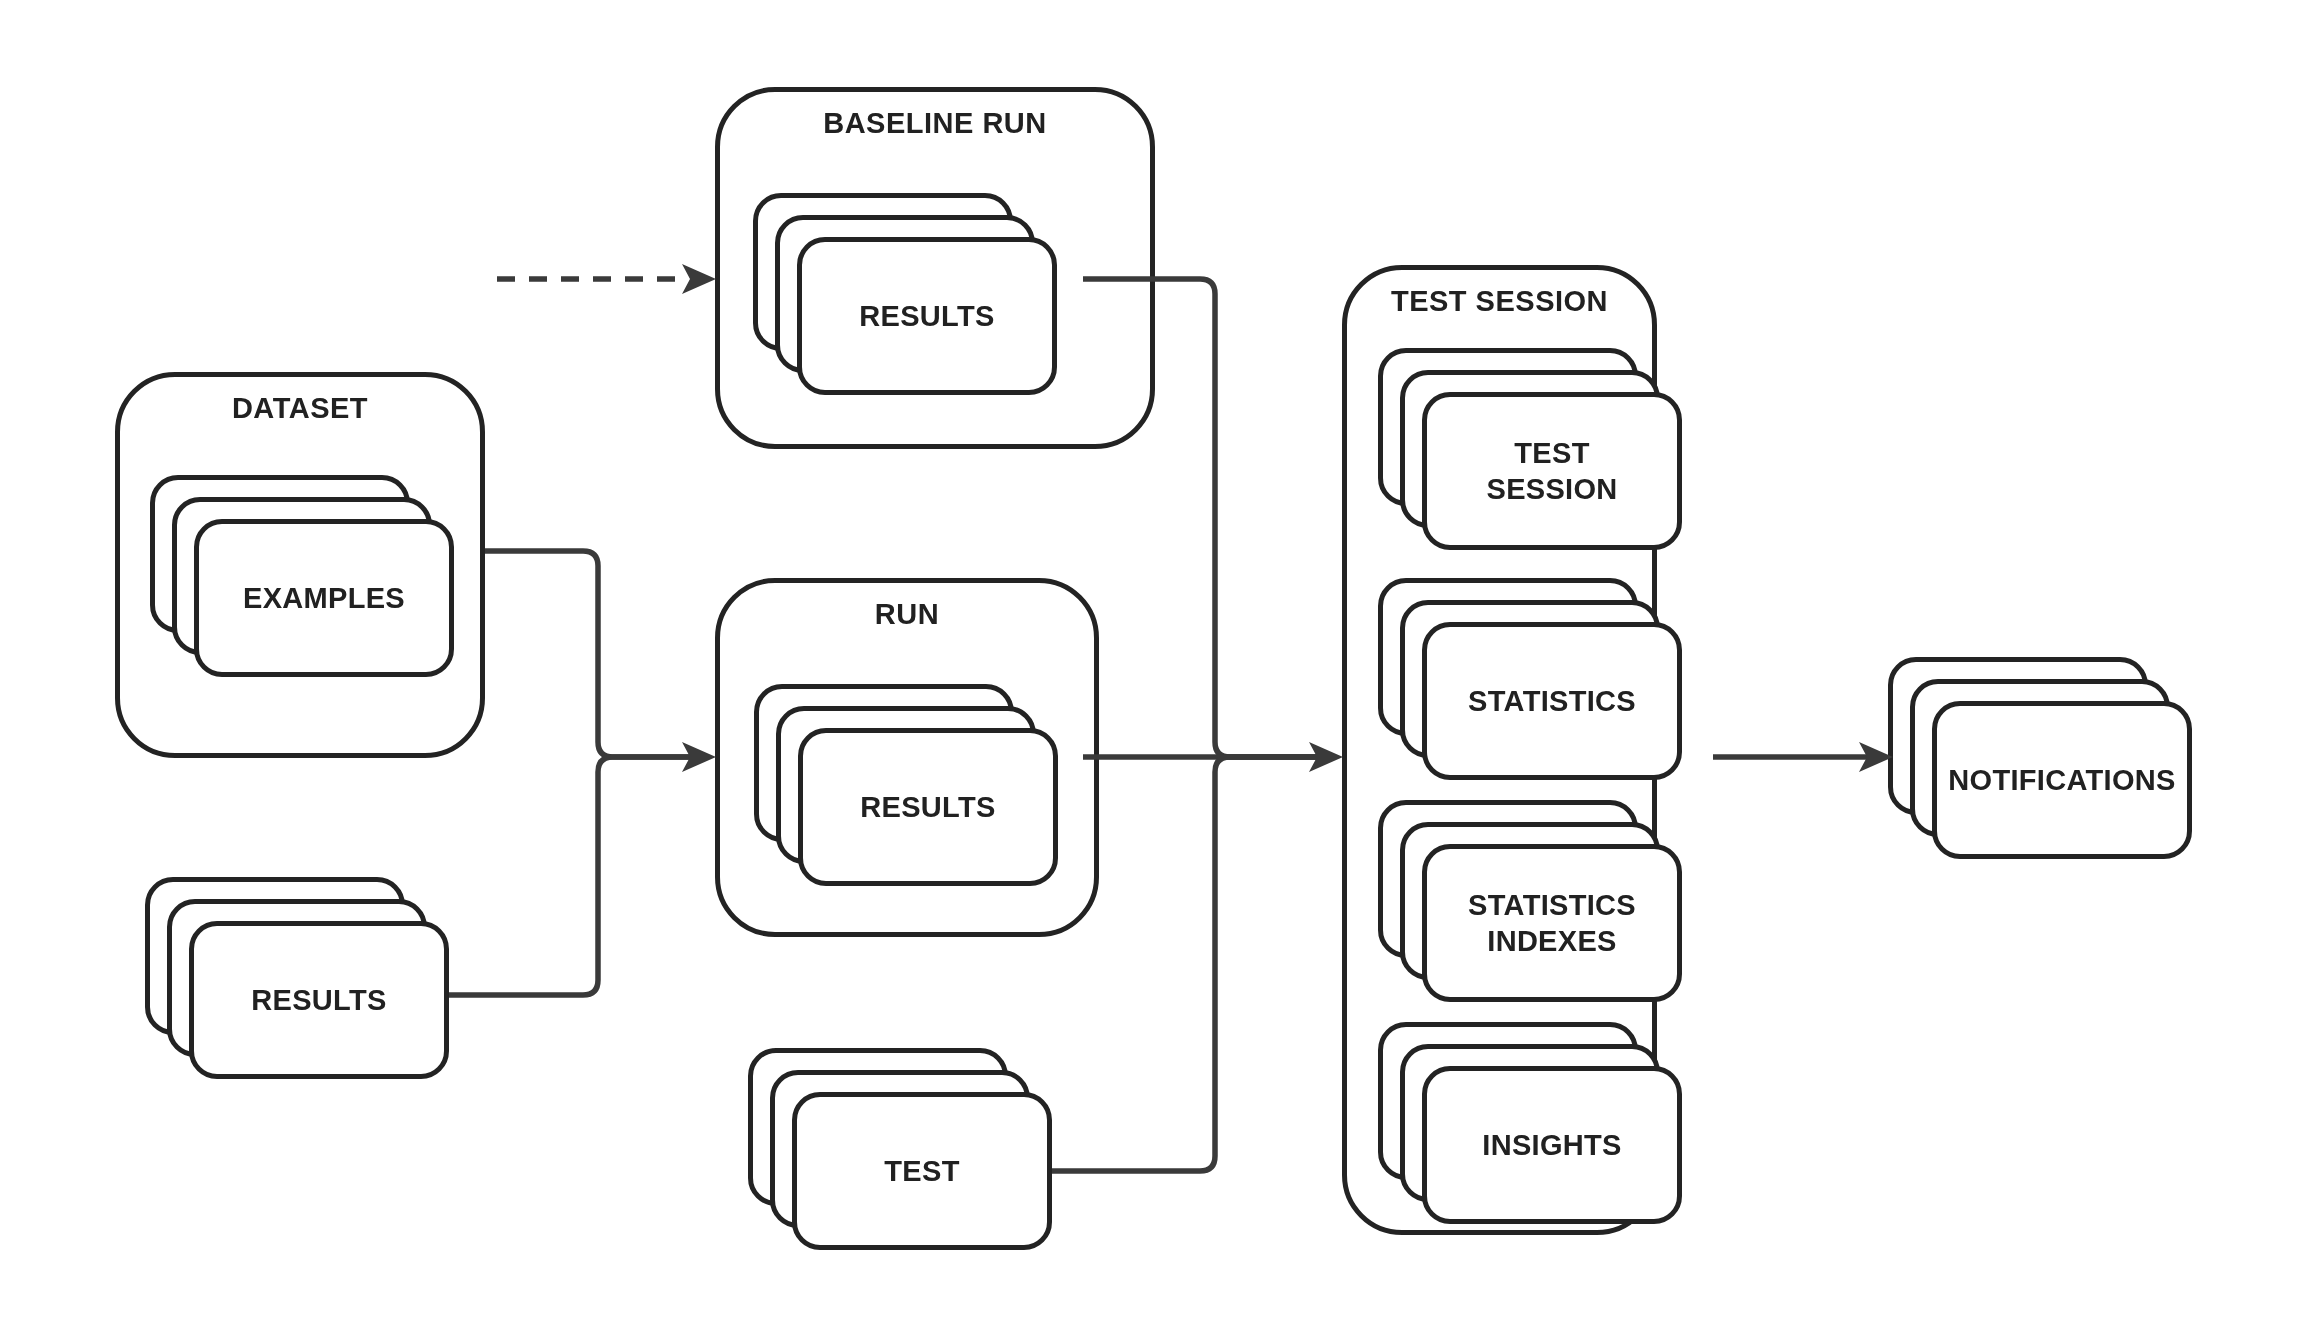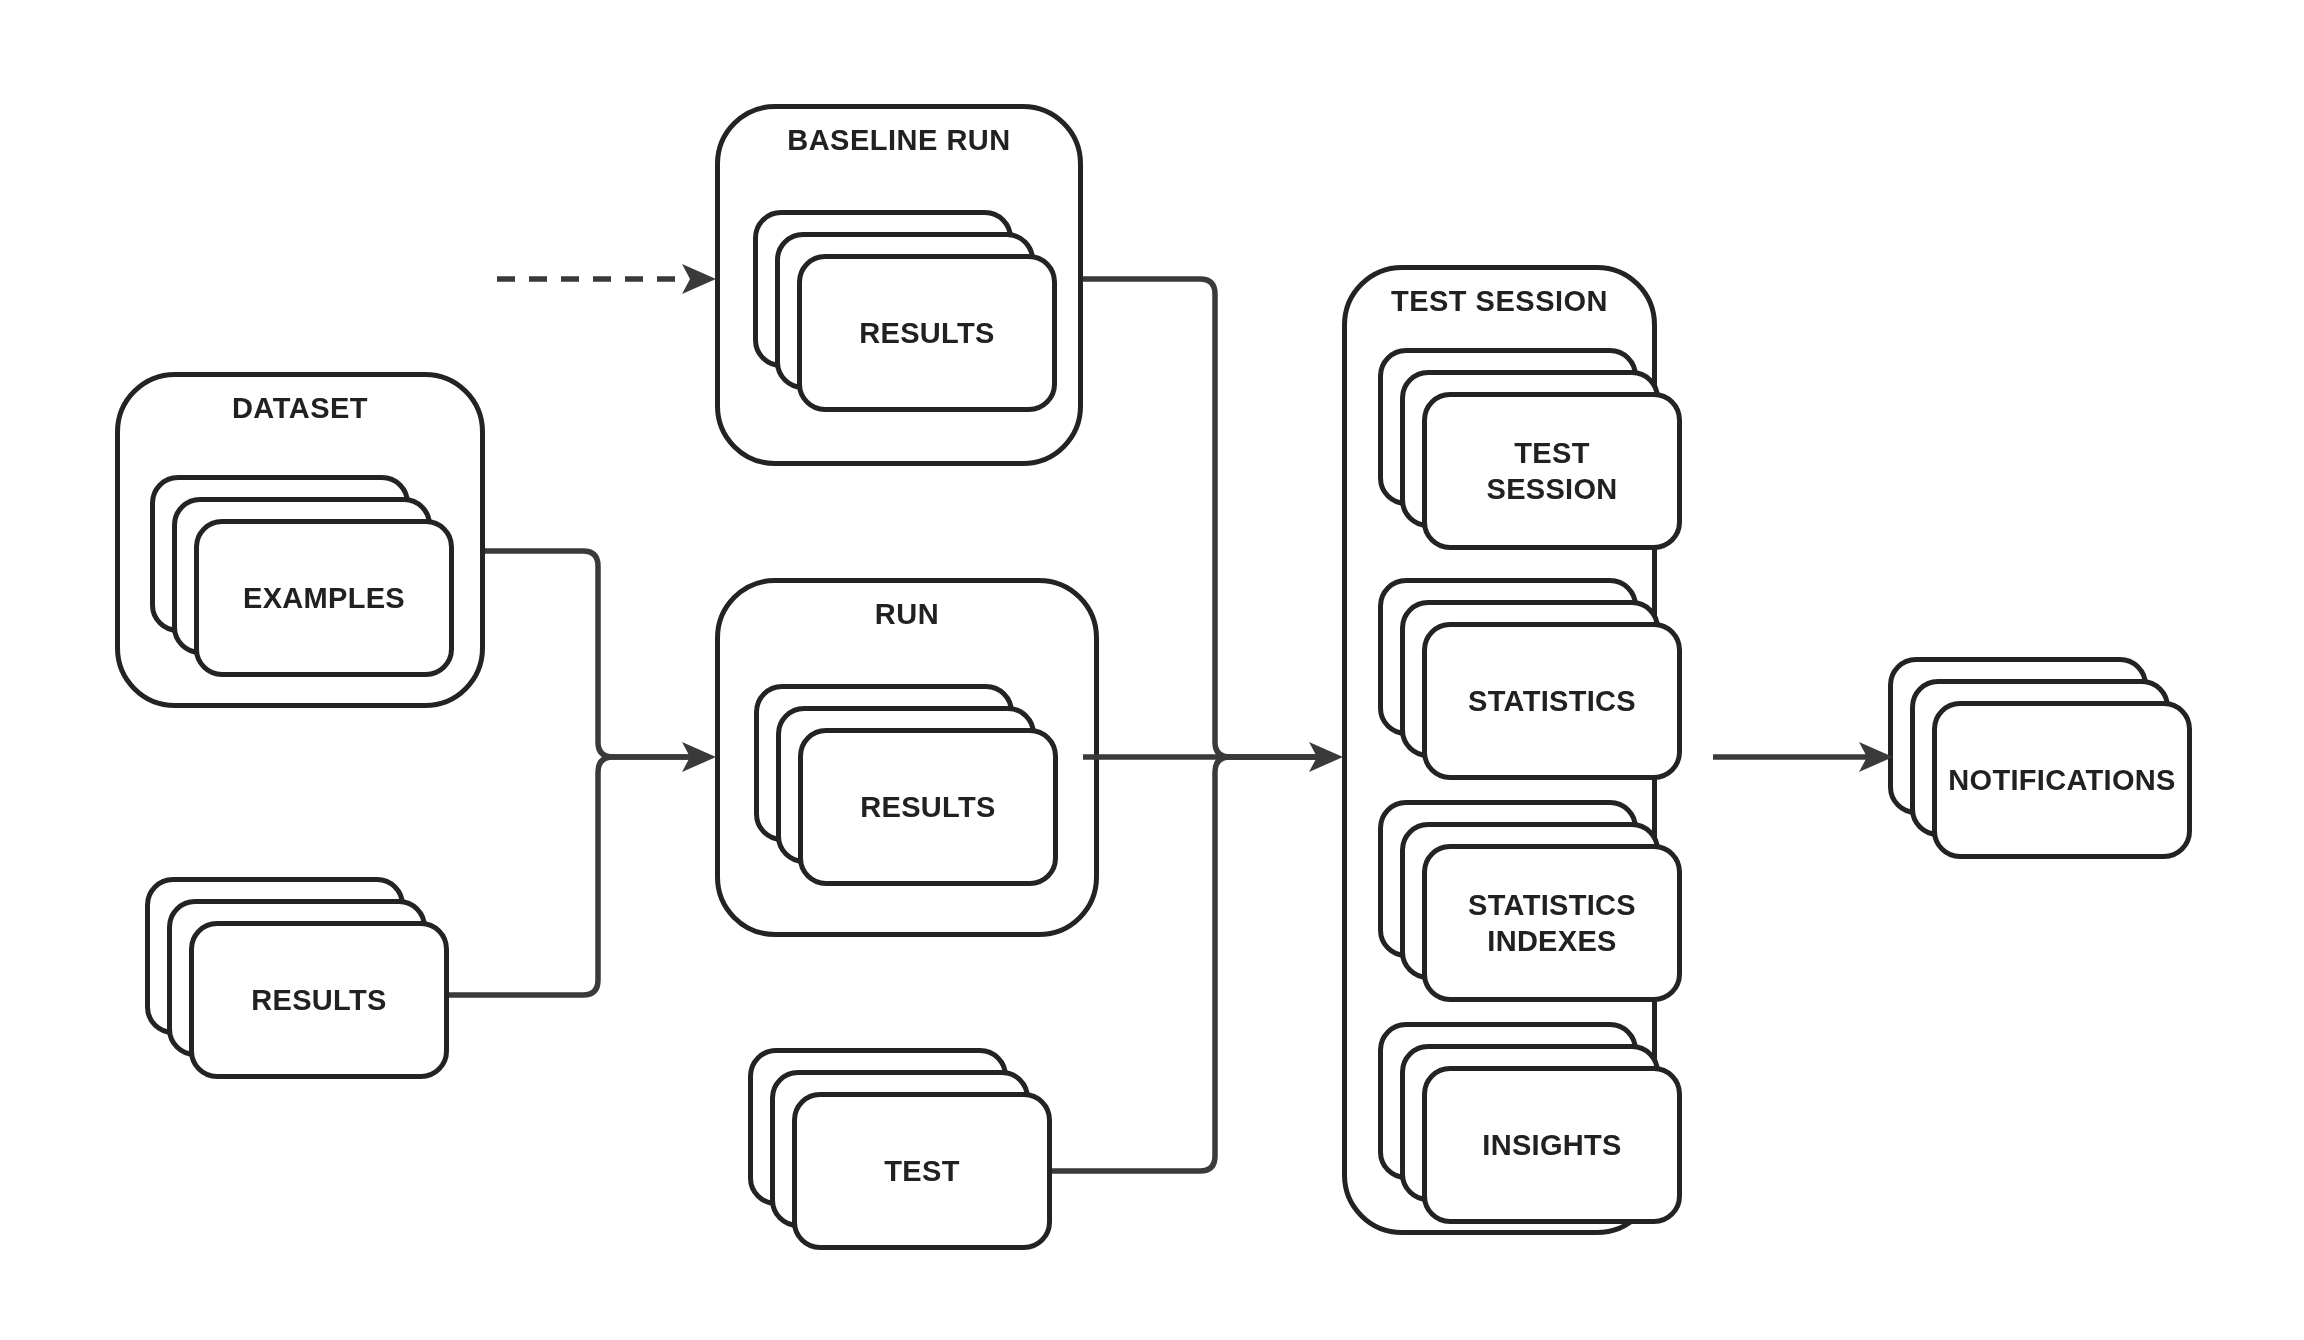--- a/index.html
+++ b/index.html
@@ -101,7 +101,7 @@
     </div>
   </div>
 
-  <section class="container" style="left:715px;top:104px;width:368px;height:362px">
+  <section class="container" style="left:715px;top:87px;width:440px;height:362px">
     <h2 class="container-title">BASELINE RUN</h2>
     <div class="stack" style="left:33px;top:101px">
       <div class="card c1"></div>

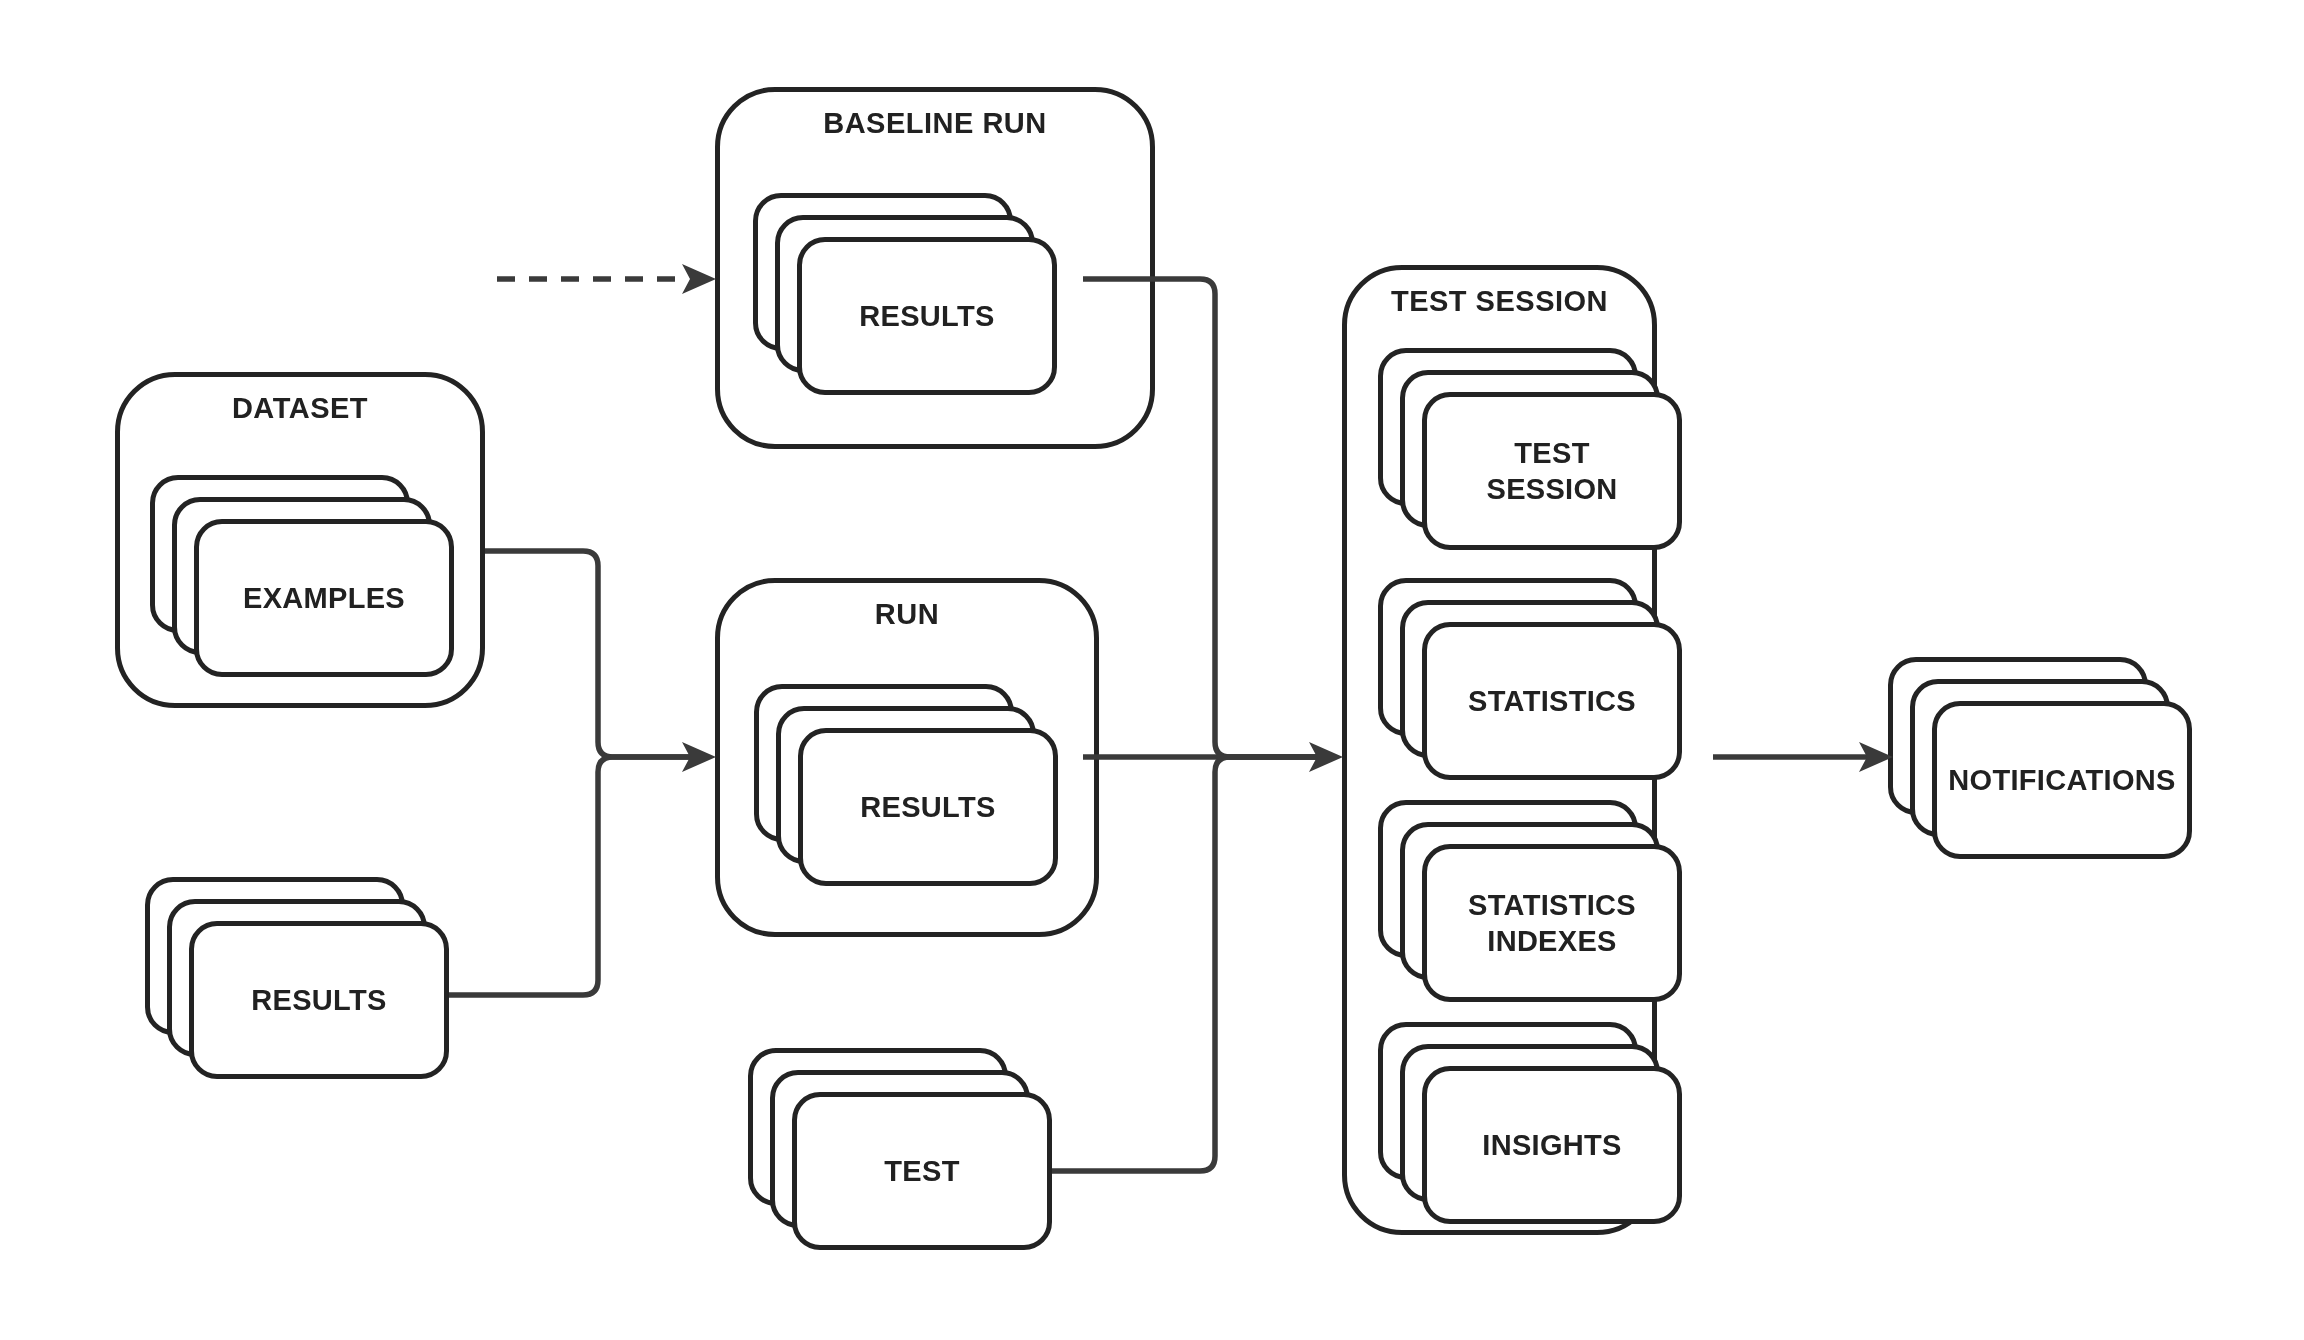--- a/index.html
+++ b/index.html
@@ -82,7 +82,7 @@
     </g>
   </svg>
 
-  <section class="container" style="left:115px;top:372px;width:370px;height:336px">
+  <section class="container" style="left:115px;top:372px;width:370px;height:386px">
     <h2 class="container-title">DATASET</h2>
     <div class="stack" style="left:30px;top:98px">
       <div class="card c1"></div>

